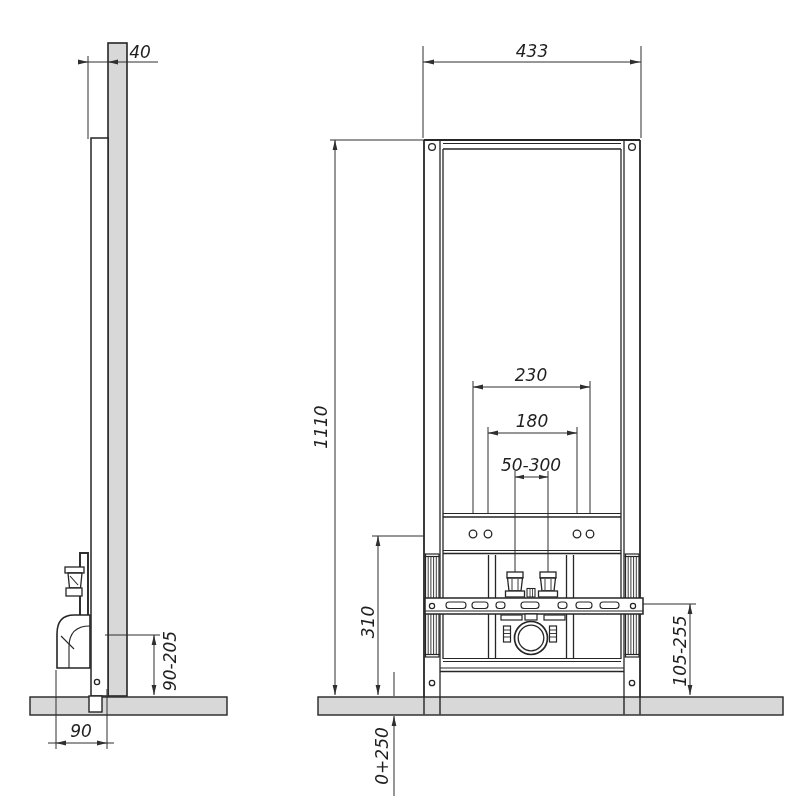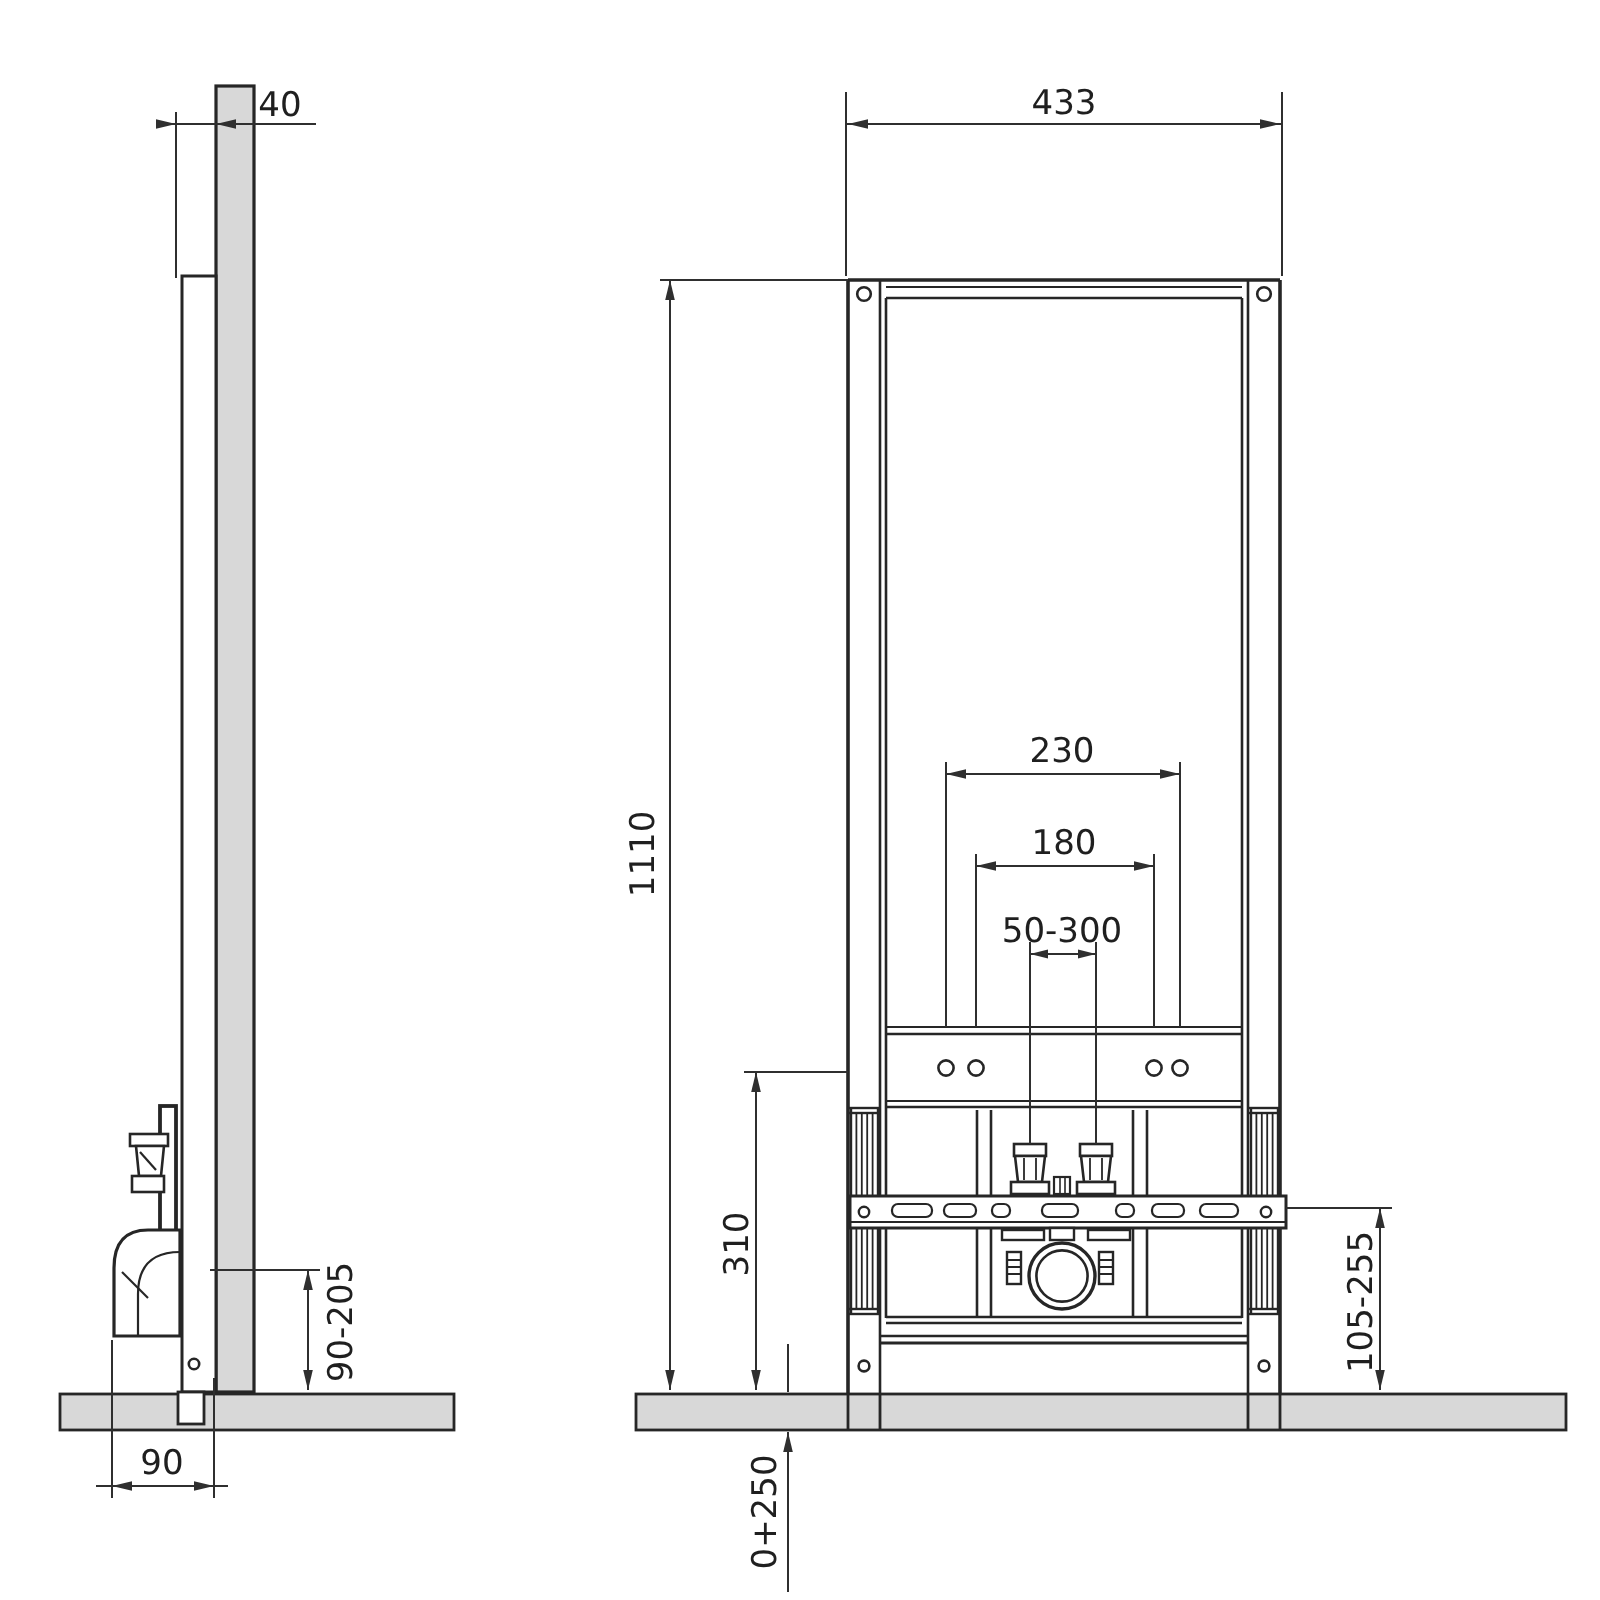--- a/index.html
+++ b/index.html
@@ -3,7 +3,7 @@
 <meta charset="utf-8">
 <style>
   html,body{margin:0;padding:0;background:#ffffff;}
-  .canvas{width:800px;height:800px;background:#ffffff;position:relative;overflow:hidden;}
+  .canvas{width:800px;height:800px;background:#ffffff;position:relative;overflow:hidden;font-style:italic;}
   svg{display:block;}
   text{font-family:"DejaVu Sans","Liberation Sans",sans-serif;font-size:17px;fill:#1f1f1f;}
 </style>

